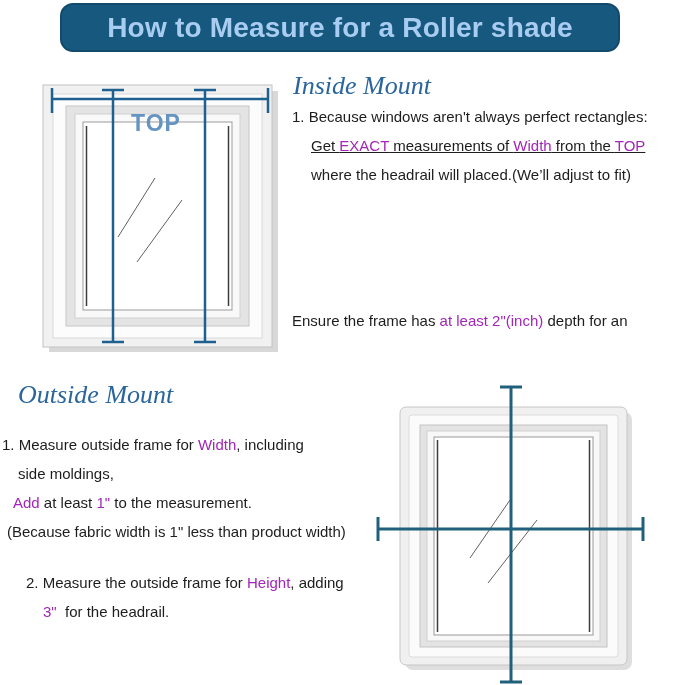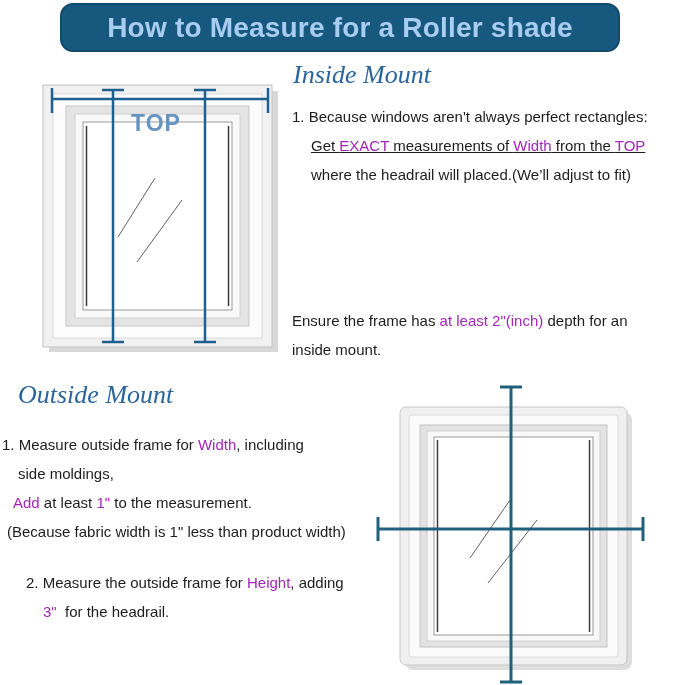--- a/index.html
+++ b/index.html
@@ -72,7 +72,7 @@
     <text class="top-label" x="118" y="49" text-anchor="middle">TOP</text>
   </svg>
 
-  <div class="section-heading" style="left:293px;top:60px;">Inside Mount</div>
+  <div class="section-heading" style="left:293px;top:71px;">Inside Mount</div>
 
   <div class="para" style="left:292px;top:102px;">
     <div class="ln"><span class="k">1. Because windows aren't always perfect rectangles:</span></div>

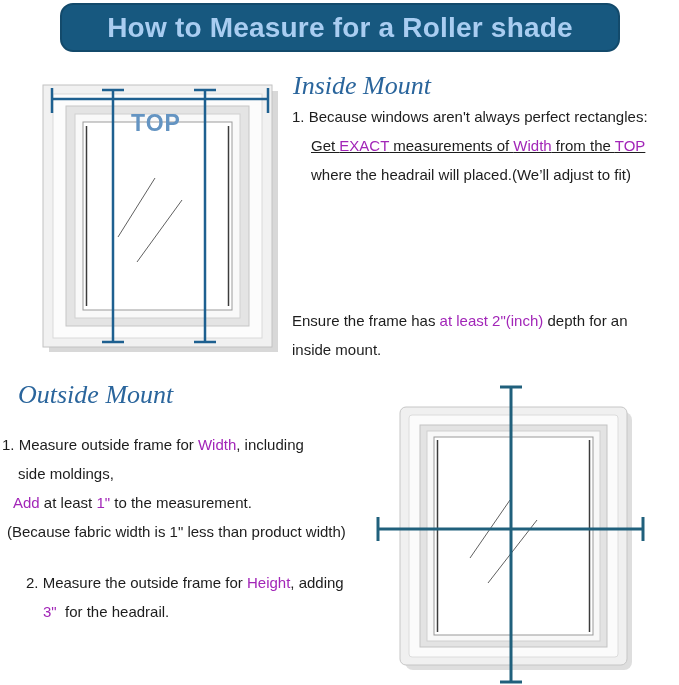--- a/index.html
+++ b/index.html
@@ -83,7 +83,6 @@
 
   <div class="para" style="left:292px;top:306px;">
     <div class="ln"><span class="k">Ensure the frame has </span><span class="p">at least 2"(inch)</span><span class="k"> depth for an</span></div>
-    <div class="ln"><span class="k">inside mount.</span></div>
   </div>
 
   <div class="section-heading" style="left:18px;top:380px;">Outside Mount</div>

